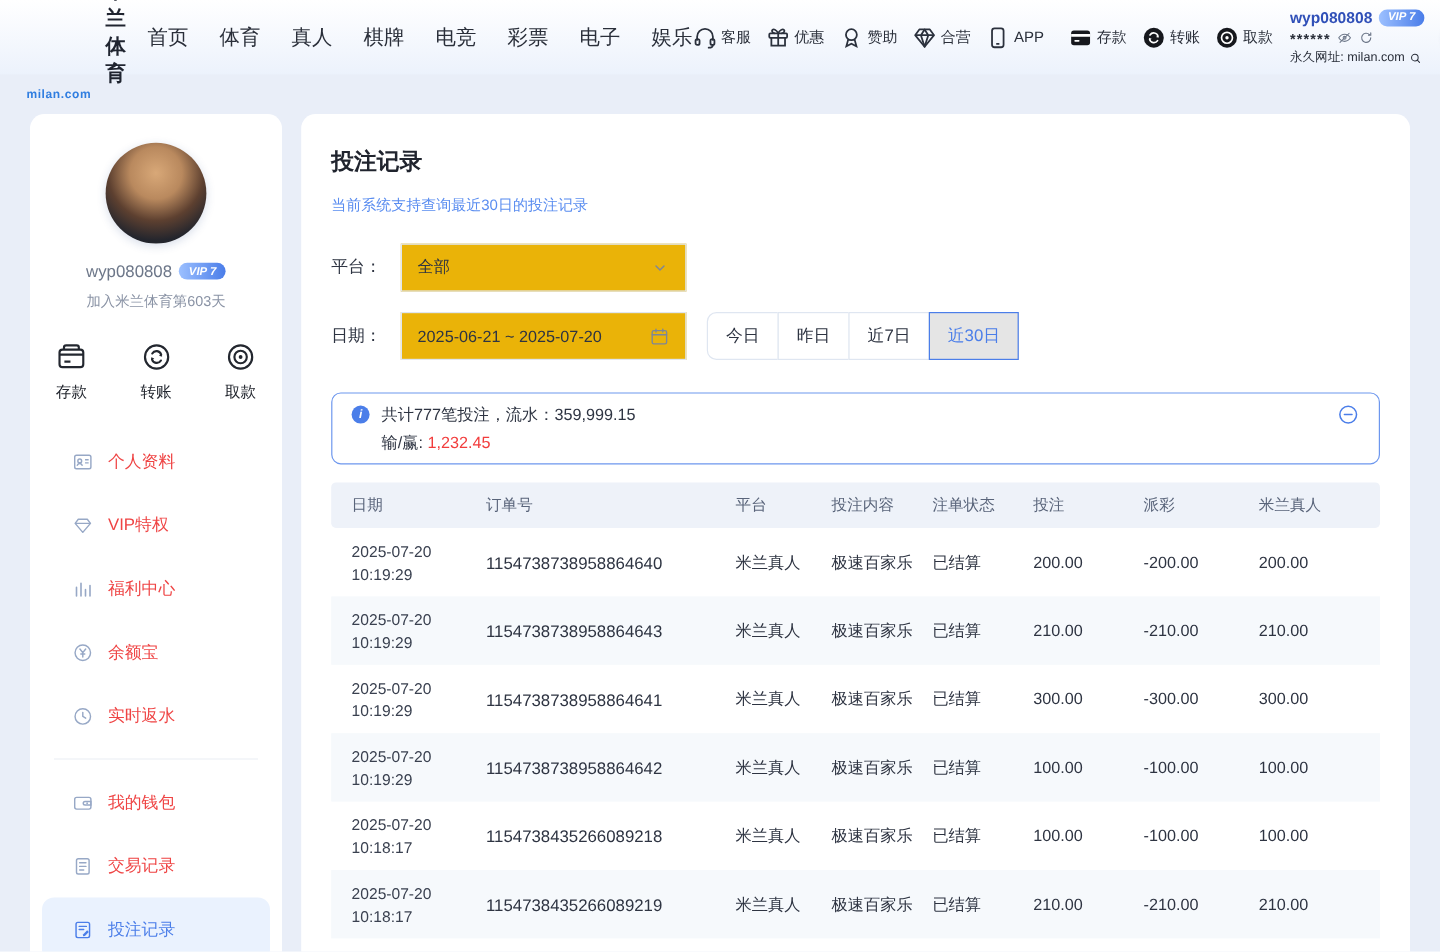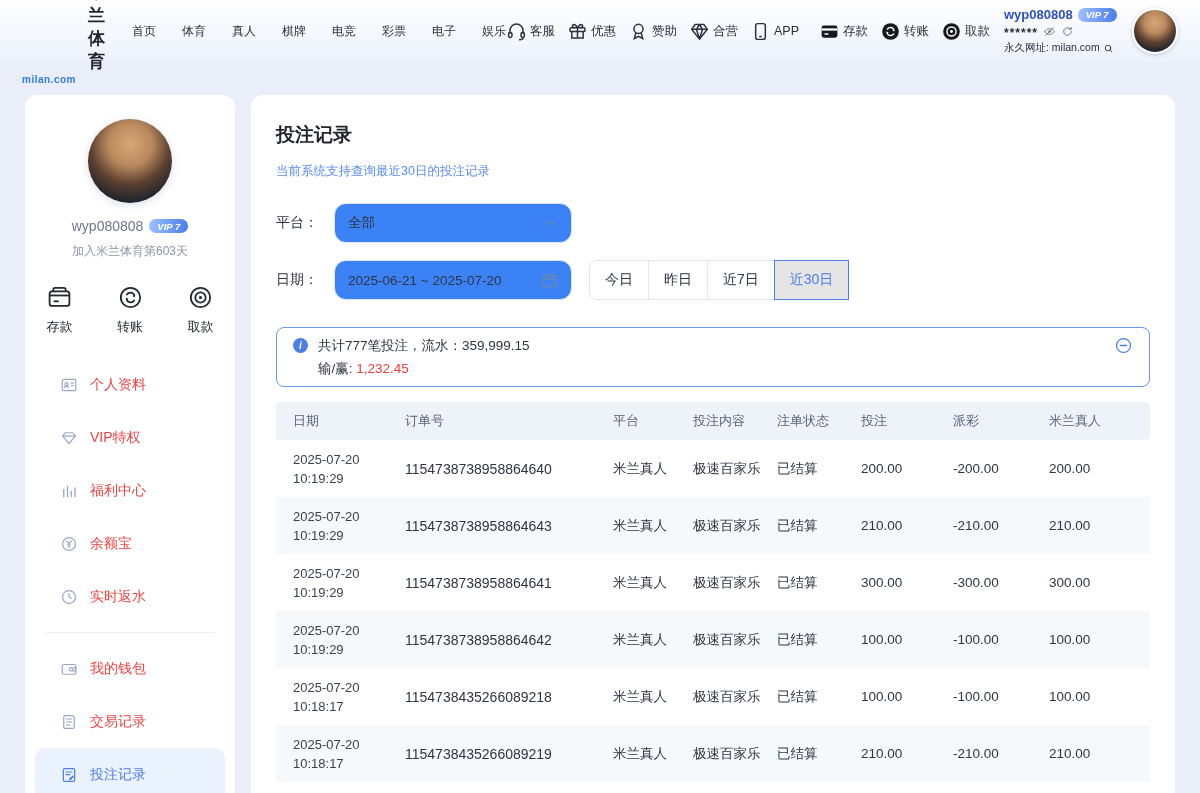--- a/index.html
+++ b/index.html
@@ -16,7 +16,7 @@
 .logo-cn{font-size:17px;font-weight:bold;color:#1f2430}
 .logo-domain{font-size:10px;font-weight:bold;color:#2f7de0;margin-top:1px;letter-spacing:.5px}
 .nav{display:flex;gap:26px}
-.nav-item{font-size:12px;color:#2a2f3a;cursor:pointer;text-decoration:none;font-weight:500;white-space:nowrap}
+.nav-item{font-size:17px;color:#2a2f3a;cursor:pointer;text-decoration:none;font-weight:500;white-space:nowrap}
 .topbar-right{margin-left:auto;display:flex;align-items:center}
 .actions{display:flex;gap:12px;align-items:flex-start}
 .action{display:flex;flex-direction:row;align-items:center;gap:3px;cursor:pointer;min-width:31px}

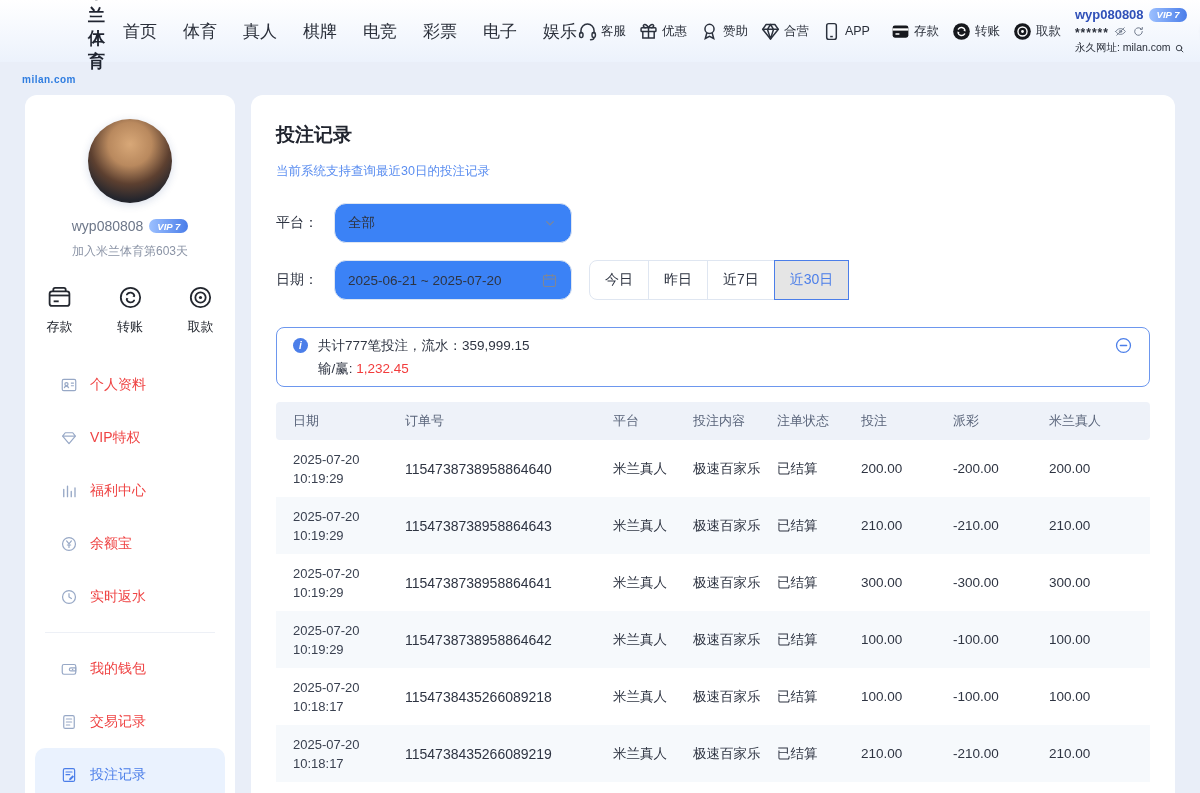--- a/index.html
+++ b/index.html
@@ -62,7 +62,7 @@
 .filter-row{display:flex;align-items:center;margin-top:23px}
 .filter-row.second{margin-top:17px}
 .filter-label{font-size:14px;color:#2e3442;width:58px;flex:none}
-.select-box,.date-box{width:238px;height:40px;border:1px solid #dfe6f1;border-radius:12px;display:flex;align-items:center;padding:0 13px;font-size:13.5px;color:#2e3442;background:#3b82f6;cursor:pointer}
+.select-box,.date-box{width:238px;height:40px;border:1px solid #dfe6f1;border-radius:0;display:flex;align-items:center;padding:0 13px;font-size:13.5px;color:#2e3442;background:#eab308;cursor:pointer}
 .select-box .chev{margin-left:auto;width:16px;height:16px;color:#7d8698}
 .date-box .cal{margin-left:auto;width:17px;height:17px;color:#7d8698}
 .seg-group{display:flex;margin-left:17px}

